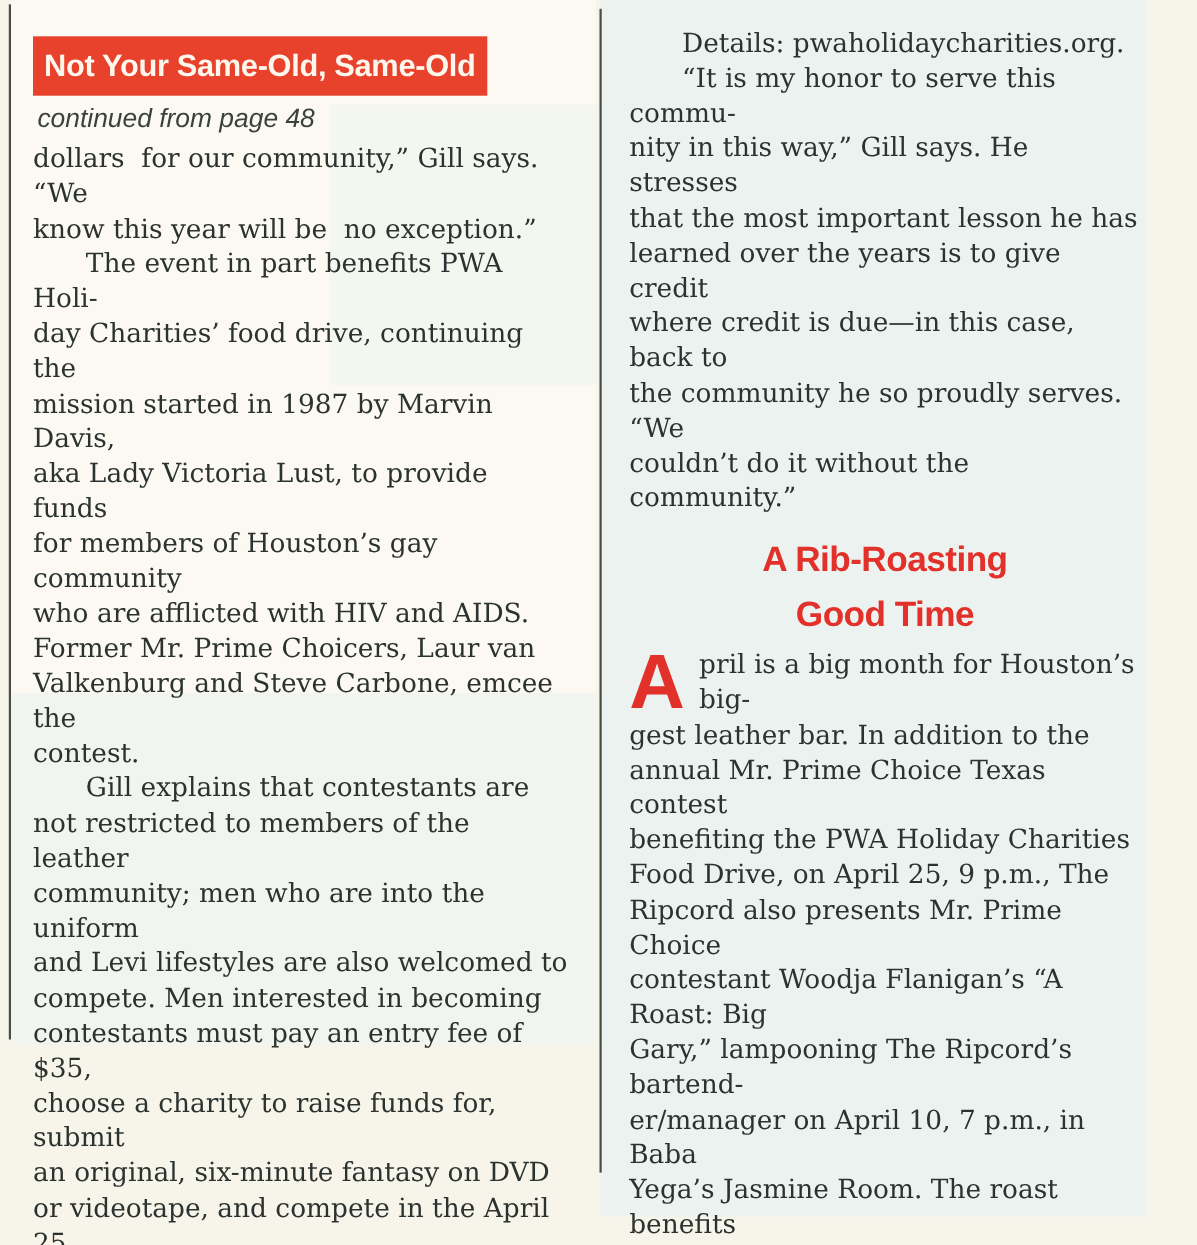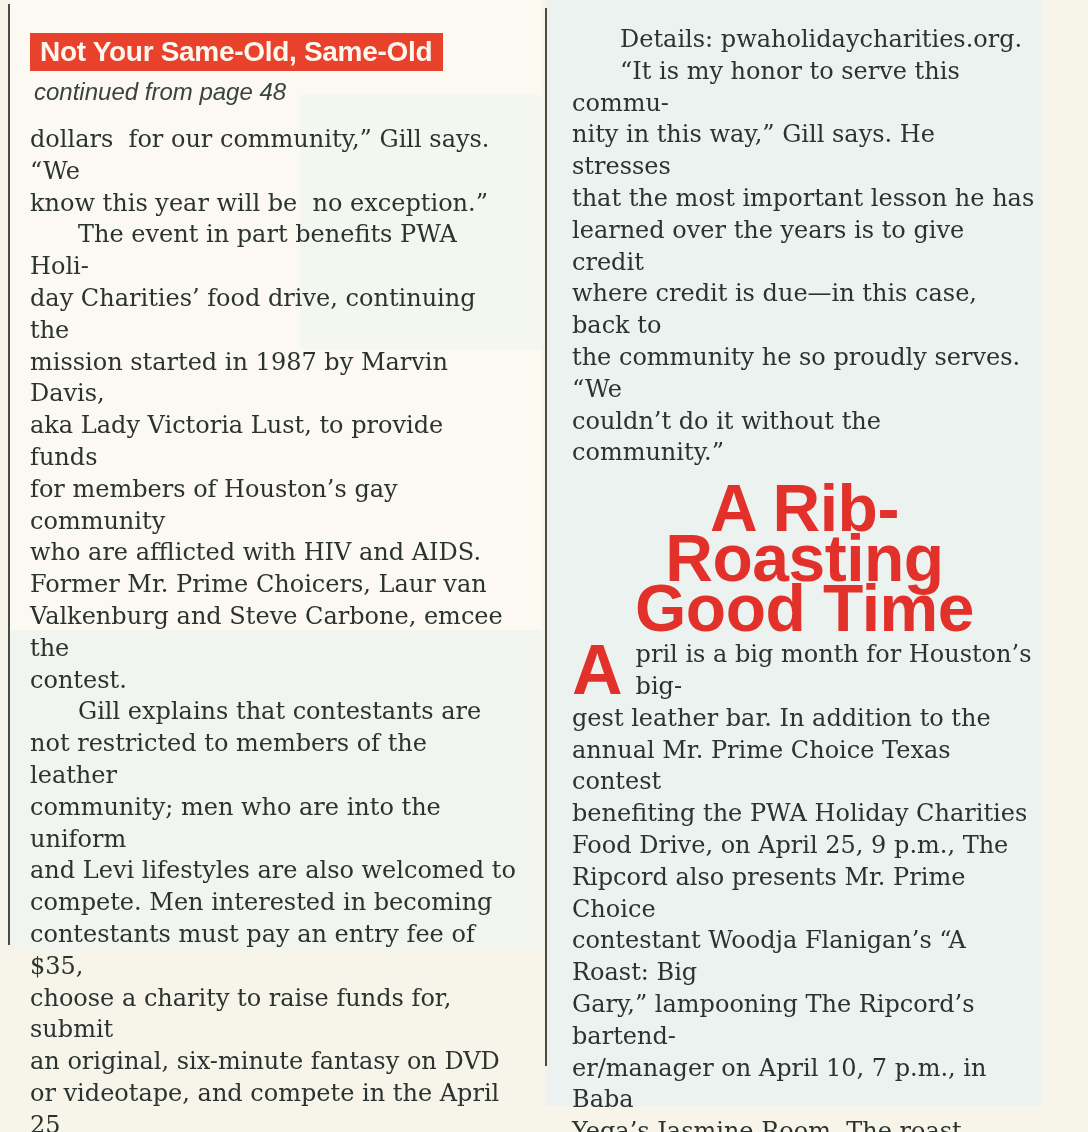--- a/index.html
+++ b/index.html
@@ -23,7 +23,7 @@
   .right-col{left:572px;top:24px;width:465px;z-index:3;}
   
   .banner{
-    width:403px;height:38px;background:#e8422d;
+    width:403px;height:54px;background:#e8422d;
     padding-left:10px;display:flex;align-items:center;
   }
   .banner-text{

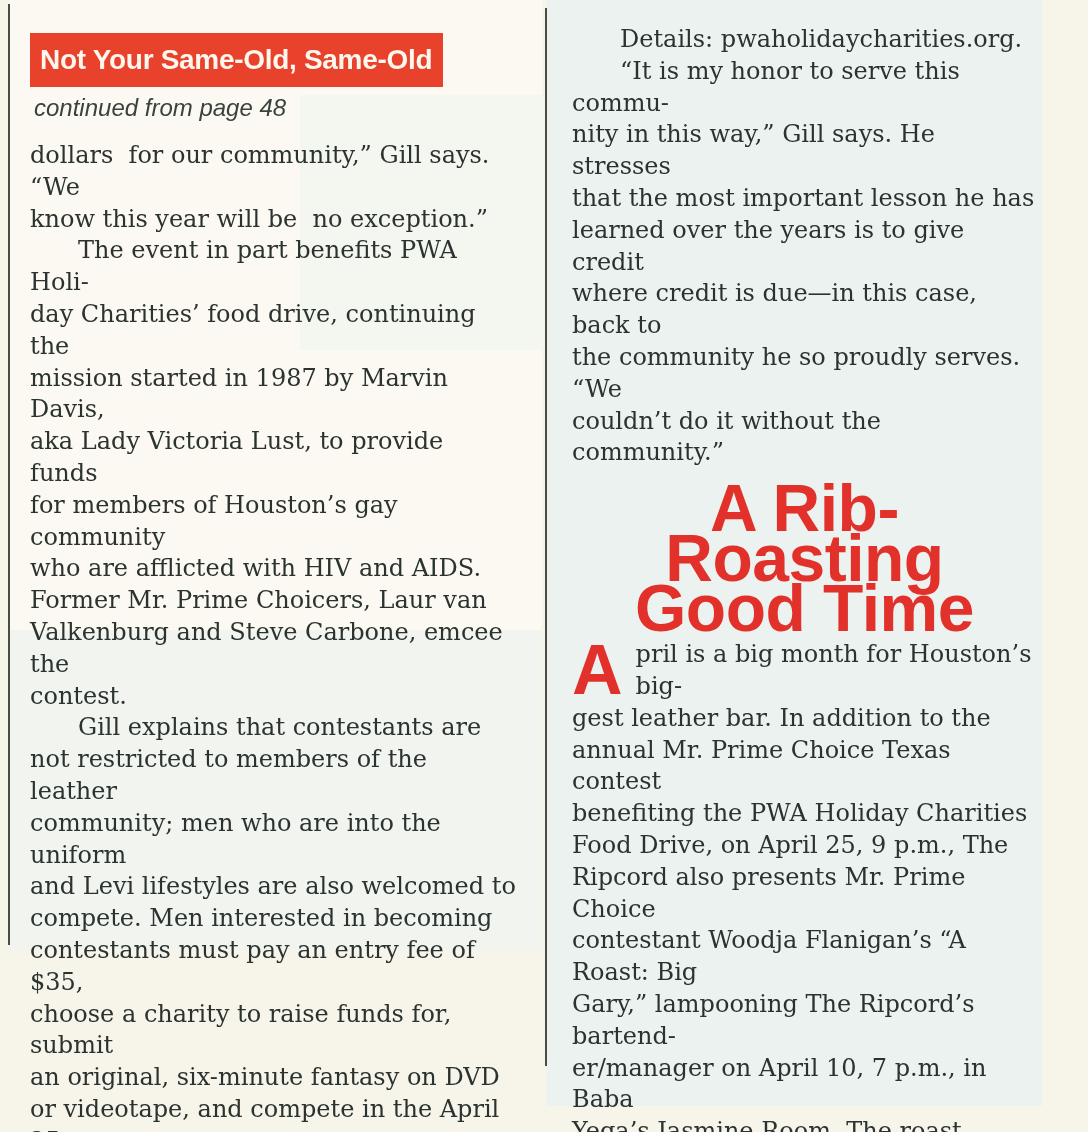--- a/index.html
+++ b/index.html
@@ -40,7 +40,7 @@
     font-size:24px;line-height:31.8px;color:#2b3330;
     margin:0;white-space:pre-line;
   }
-  .left-col .body.first{margin-top:18px;}
+  .left-col .body.first{margin-top:7px;}
   .indent{text-indent:48px;}
   
   .headline{

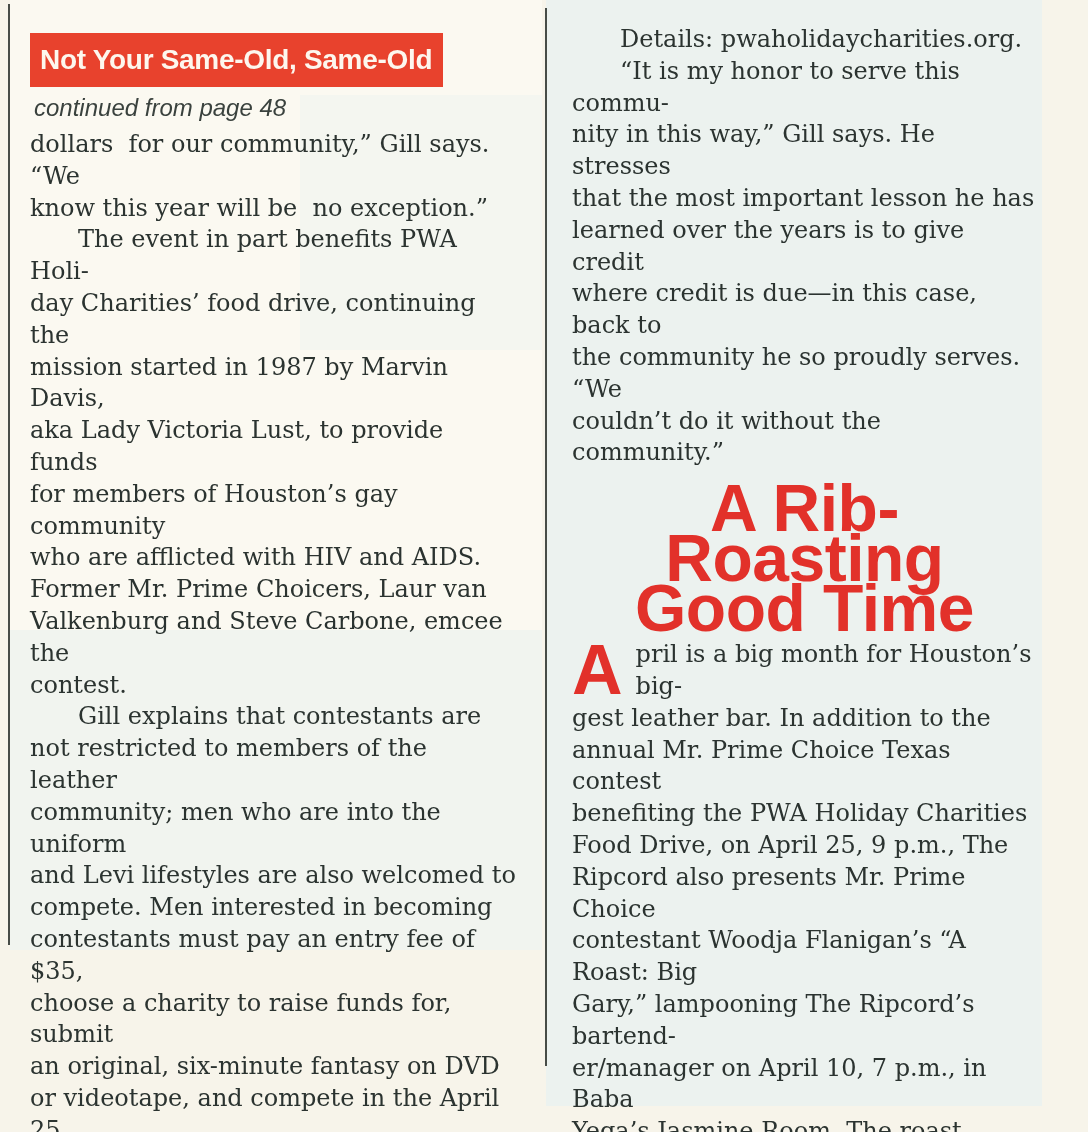--- a/index.html
+++ b/index.html
@@ -45,7 +45,7 @@
   
   .headline{
     font-family:"Liberation Sans", sans-serif;font-weight:700;
-    font-size:66px;line-height:50px;color:#e2312a;
+    font-size:32px;line-height:50px;color:#e2312a;
     text-align:center;white-space:pre-line;
     margin:14px 0 6px 0;letter-spacing:-0.5px;
   }

